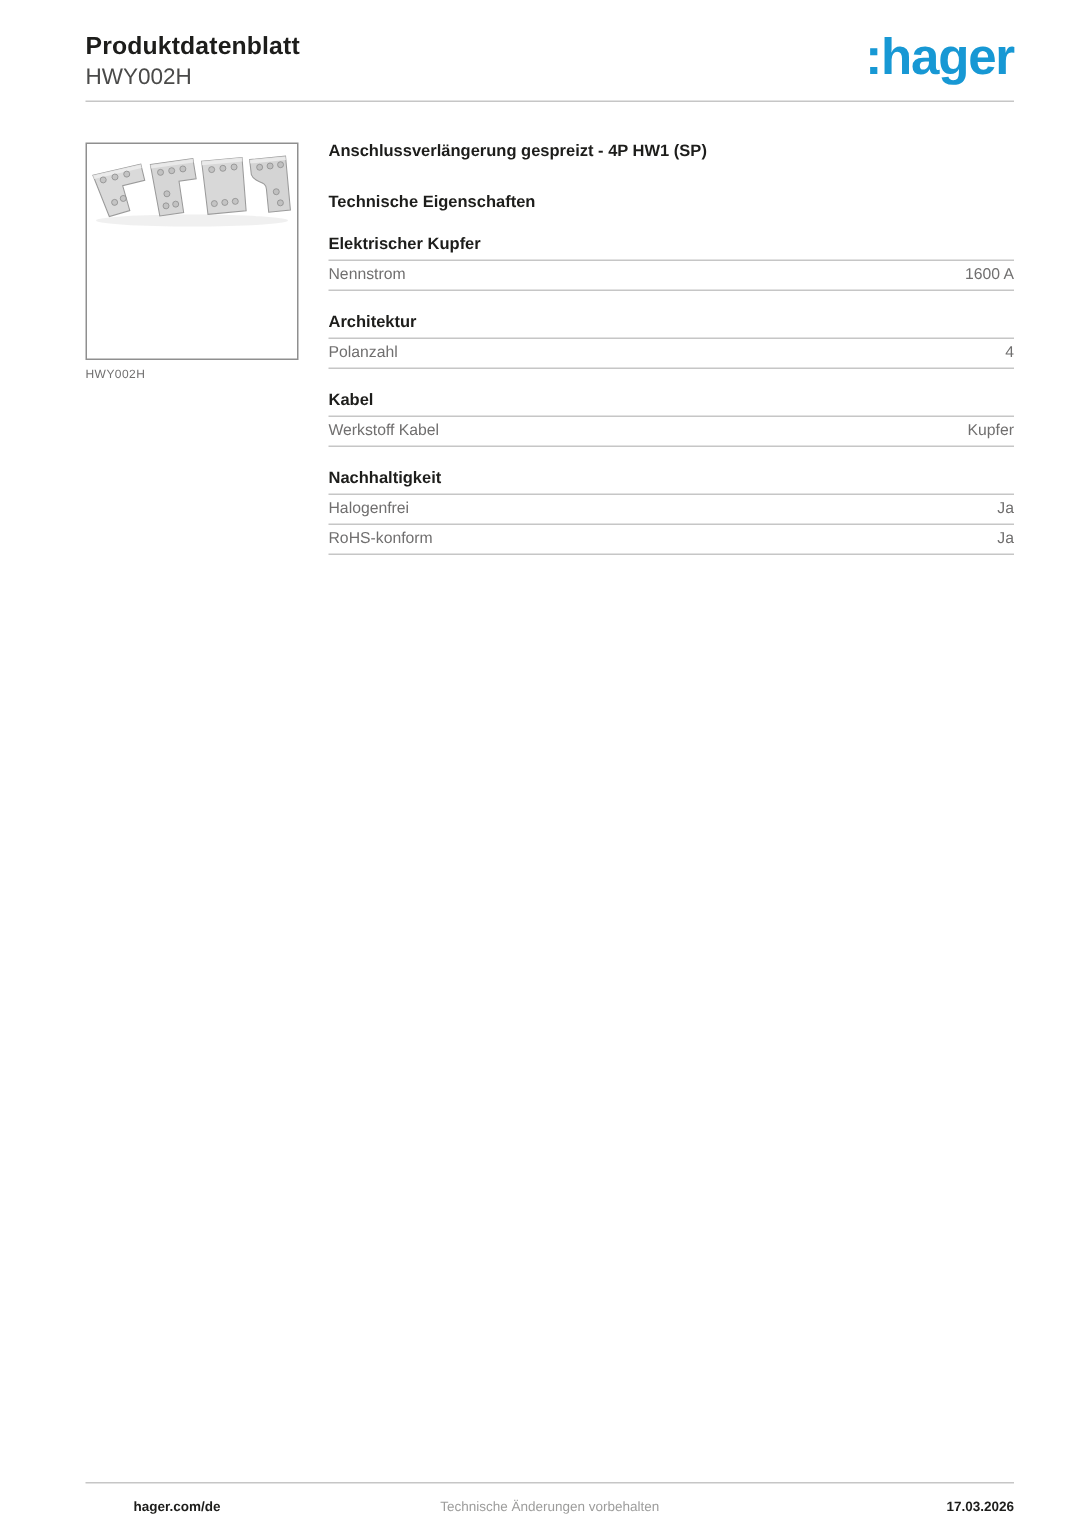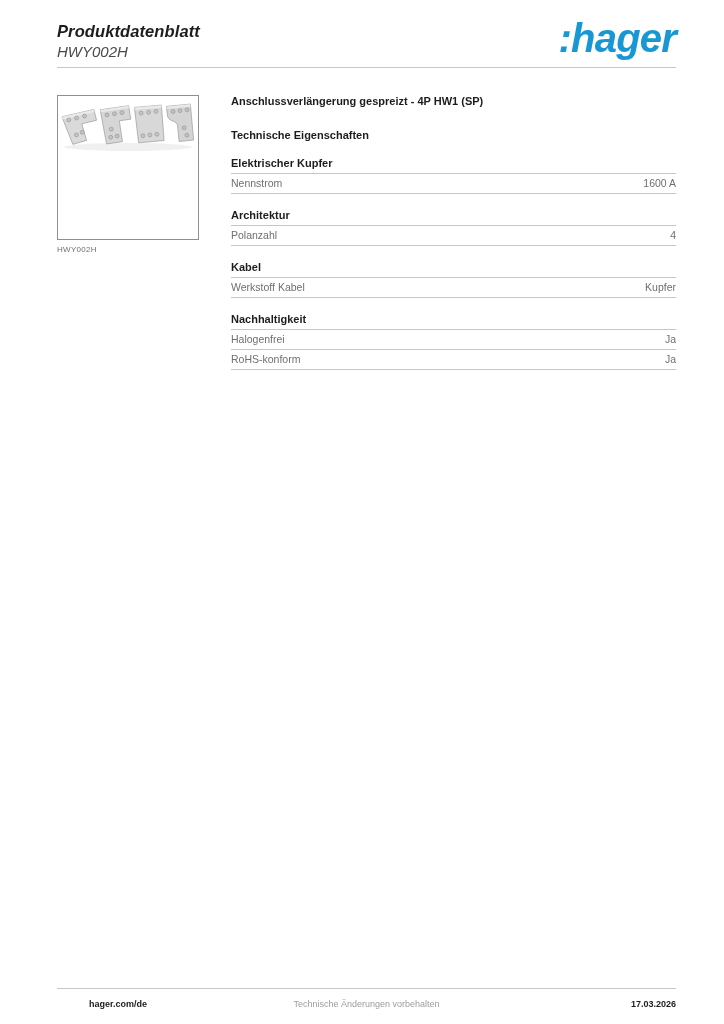--- a/index.html
+++ b/index.html
@@ -14,7 +14,7 @@
   .page { position: absolute; inset: 0; background: #fff; }
 
   
-  .header { position: absolute; top: 22px; left: 57px; right: 48px; font-style: italic; }
+  .header { position: absolute; top: 22px; left: 57px; right: 48px; }
   .page-title { font-size: 16.5px; font-weight: bold; color: #1d1d1b; line-height: 19px; letter-spacing: 0.1px; }
   .page-subtitle { font-size: 15px; font-weight: 400; color: #4a4a49; line-height: 18px; margin-top: 2px; }
   .logo { position: absolute; top: 1px; right: 0; font-size: 40px; font-weight: bold; color: #1798d4; letter-spacing: -0.8px; line-height: 30px; }

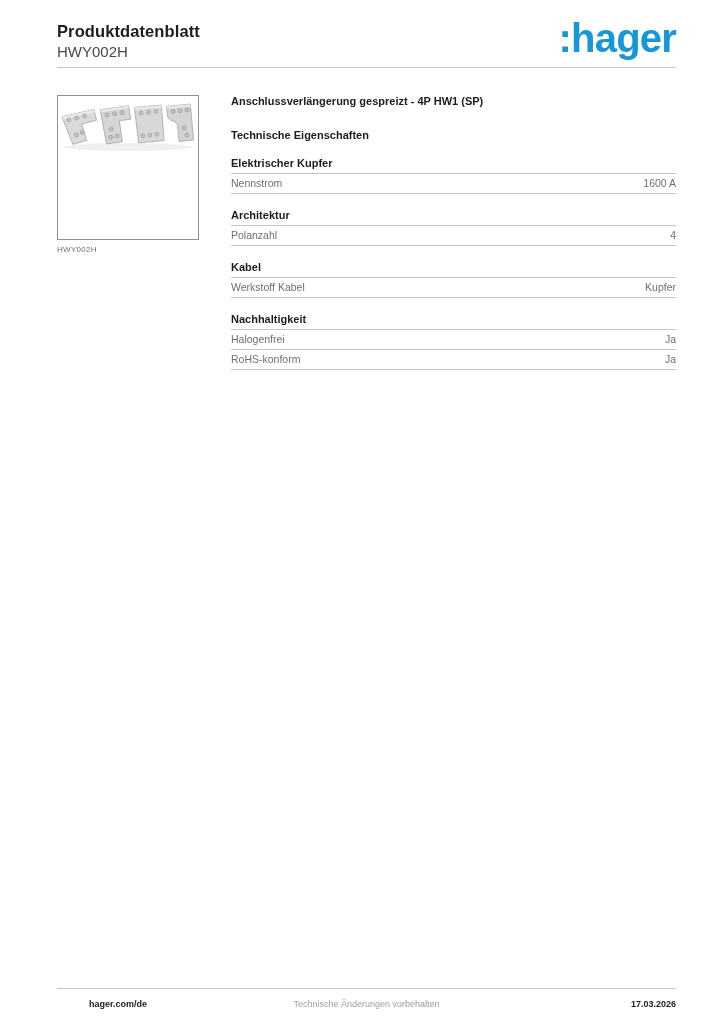--- a/index.html
+++ b/index.html
@@ -17,7 +17,7 @@
   .header { position: absolute; top: 22px; left: 57px; right: 48px; }
   .page-title { font-size: 16.5px; font-weight: bold; color: #1d1d1b; line-height: 19px; letter-spacing: 0.1px; }
   .page-subtitle { font-size: 15px; font-weight: 400; color: #4a4a49; line-height: 18px; margin-top: 2px; }
-  .logo { position: absolute; top: 1px; right: 0; font-size: 40px; font-weight: bold; color: #1798d4; letter-spacing: -0.8px; line-height: 30px; }
+  .logo { position: absolute; top: 1px; right: 0; font-size: 34px; font-weight: bold; color: #1798d4; letter-spacing: -0.8px; line-height: 30px; }
   .header-divider { position: absolute; top: 67px; left: 57px; right: 48px; height: 0; border-top: 1px solid #c6c6c6; }
 
   

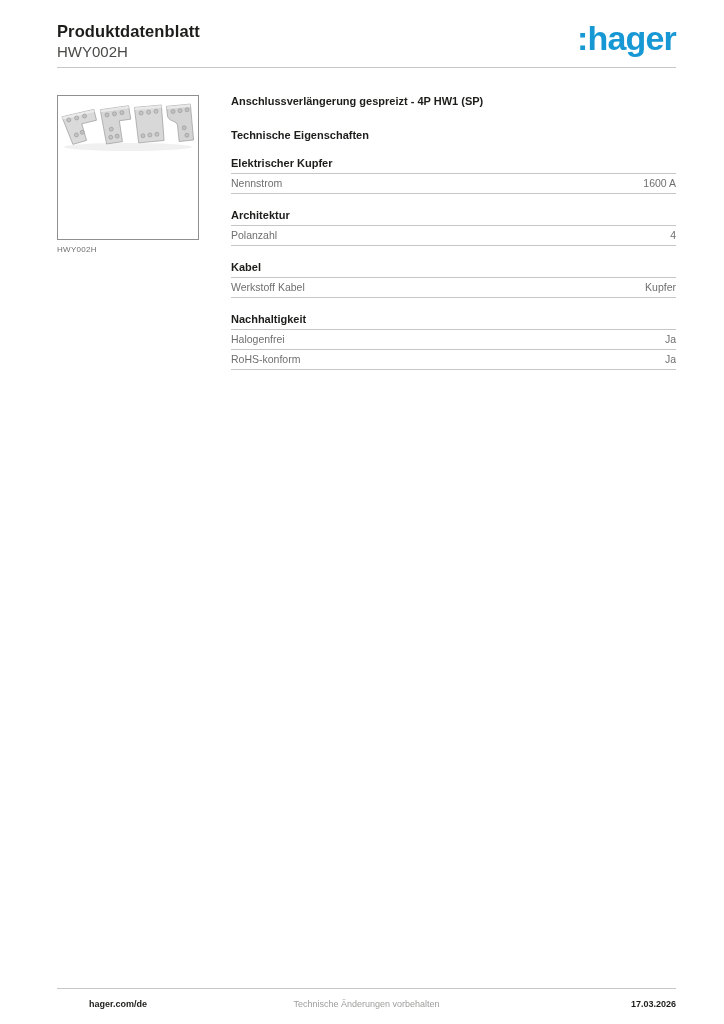--- a/index.html
+++ b/index.html
@@ -27,7 +27,7 @@
   .image-box svg { display: block; width: 140px; height: 143px; }
   .image-caption { margin-top: 5px; font-size: 8px; color: #706f6f; letter-spacing: 0.3px; }
 
-  .right-col { flex: 1; margin-left: 32px; min-width: 0; }
+  .right-col { flex: 1; margin-left: 20px; min-width: 0; }
   .product-title { font-size: 11px; font-weight: bold; color: #1d1d1b; line-height: 13px; }
   .tech-heading { font-size: 11px; font-weight: bold; color: #1d1d1b; line-height: 13px; margin-top: 21px; }
 

